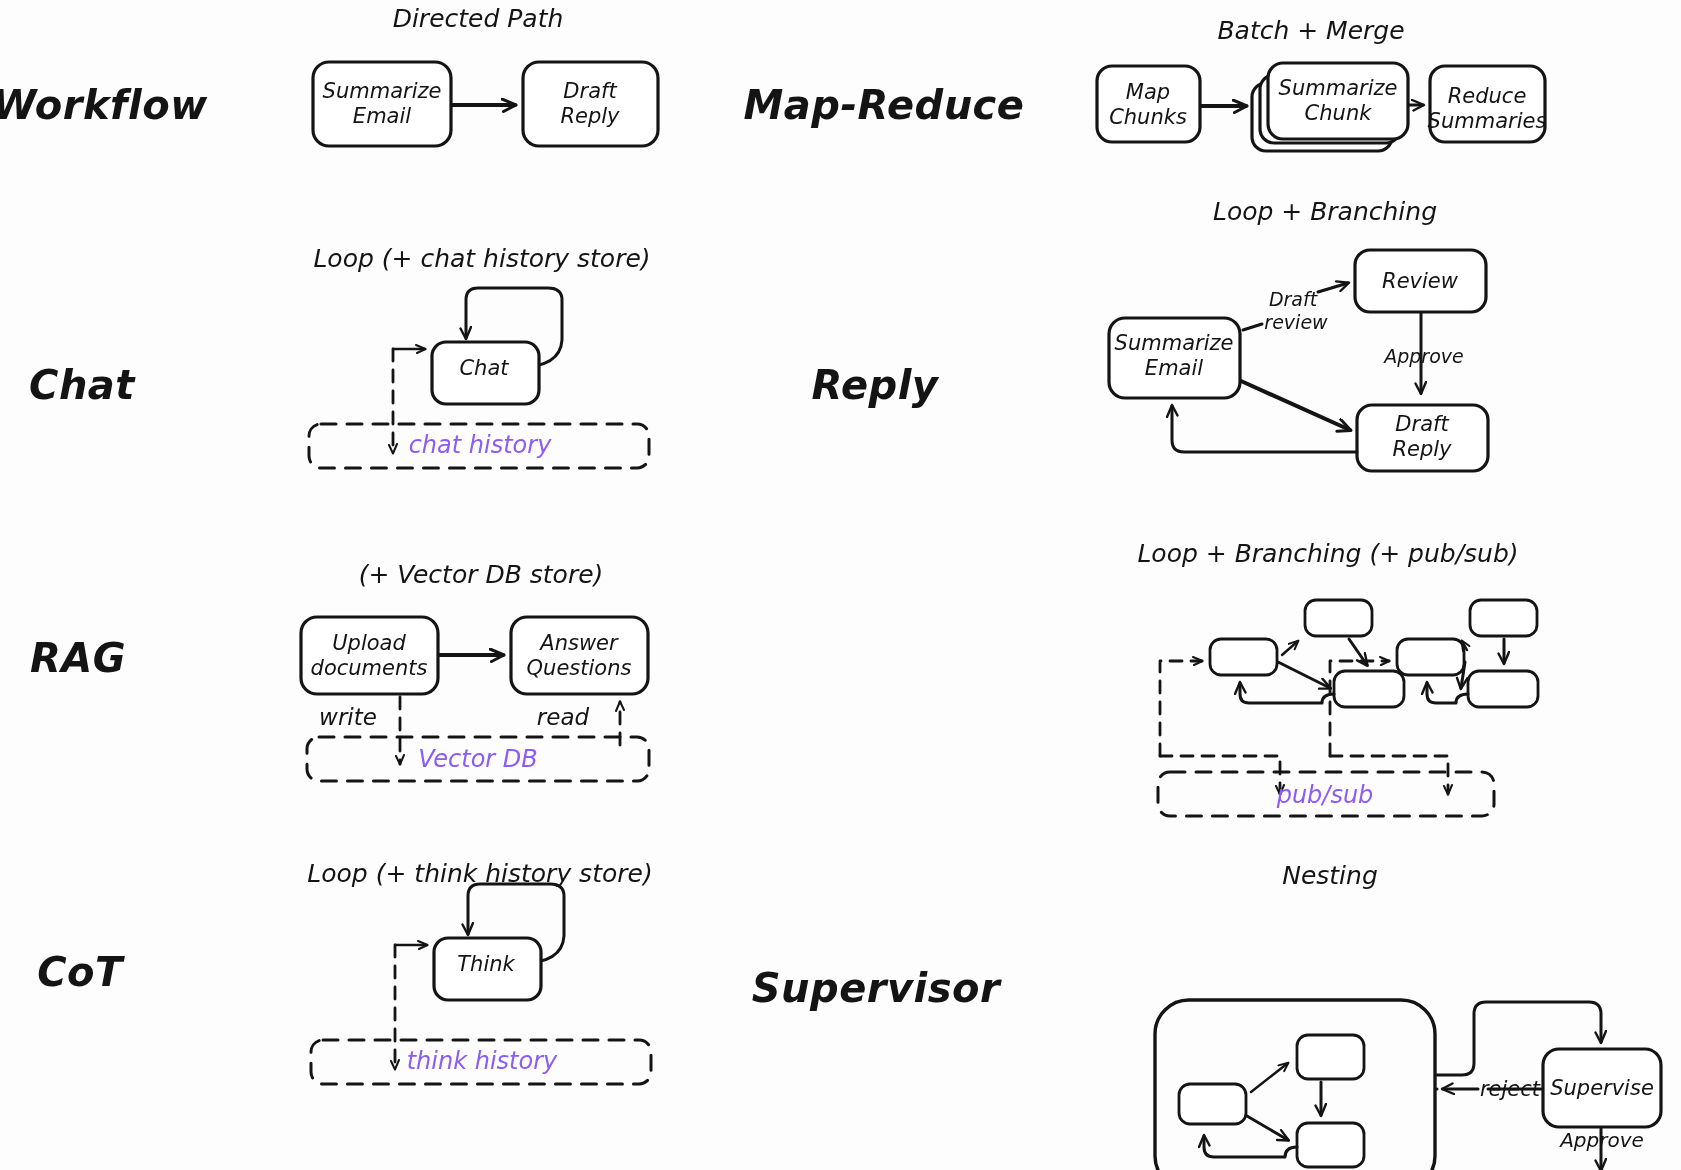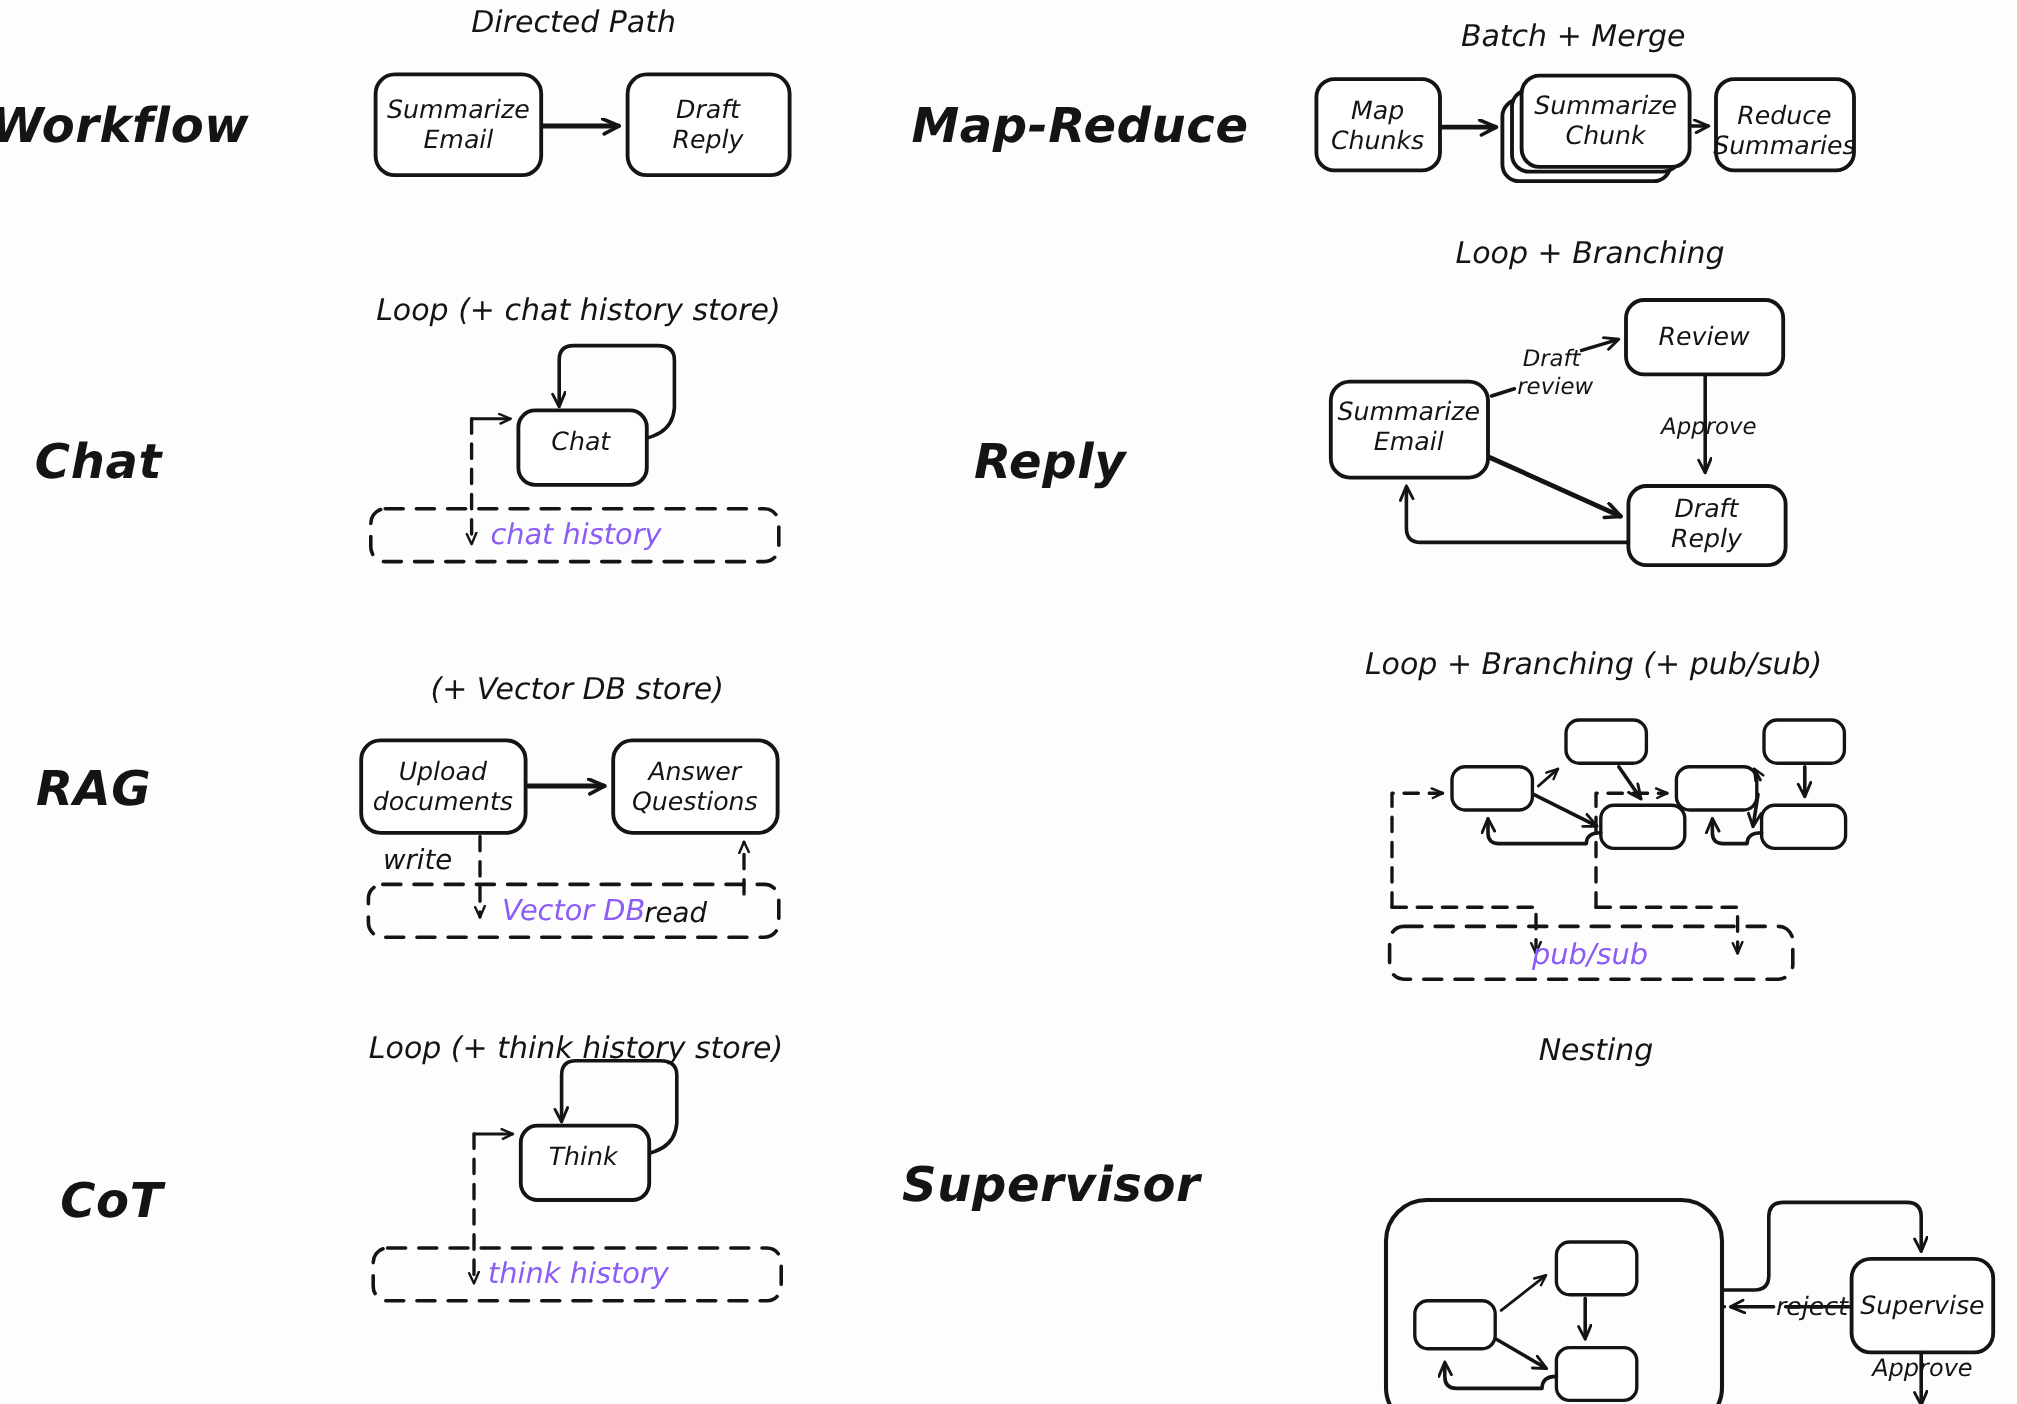--- a/index.html
+++ b/index.html
@@ -167,7 +167,7 @@
   </svg>
 
   <div class="rowlabel" style="left:100px;top:105px;">Workflow</div>
-  <div class="rowlabel" style="left:884px;top:105px;margin-left:16px;">Map-Reduce</div>
+  <div class="rowlabel" style="left:884px;top:105px;">Map-Reduce</div>
   <div class="rowlabel" style="left:82px;top:385px;">Chat</div>
   <div class="rowlabel" style="left:875px;top:385px;">Reply</div>
   <div class="rowlabel" style="left:78px;top:658px;">RAG</div>

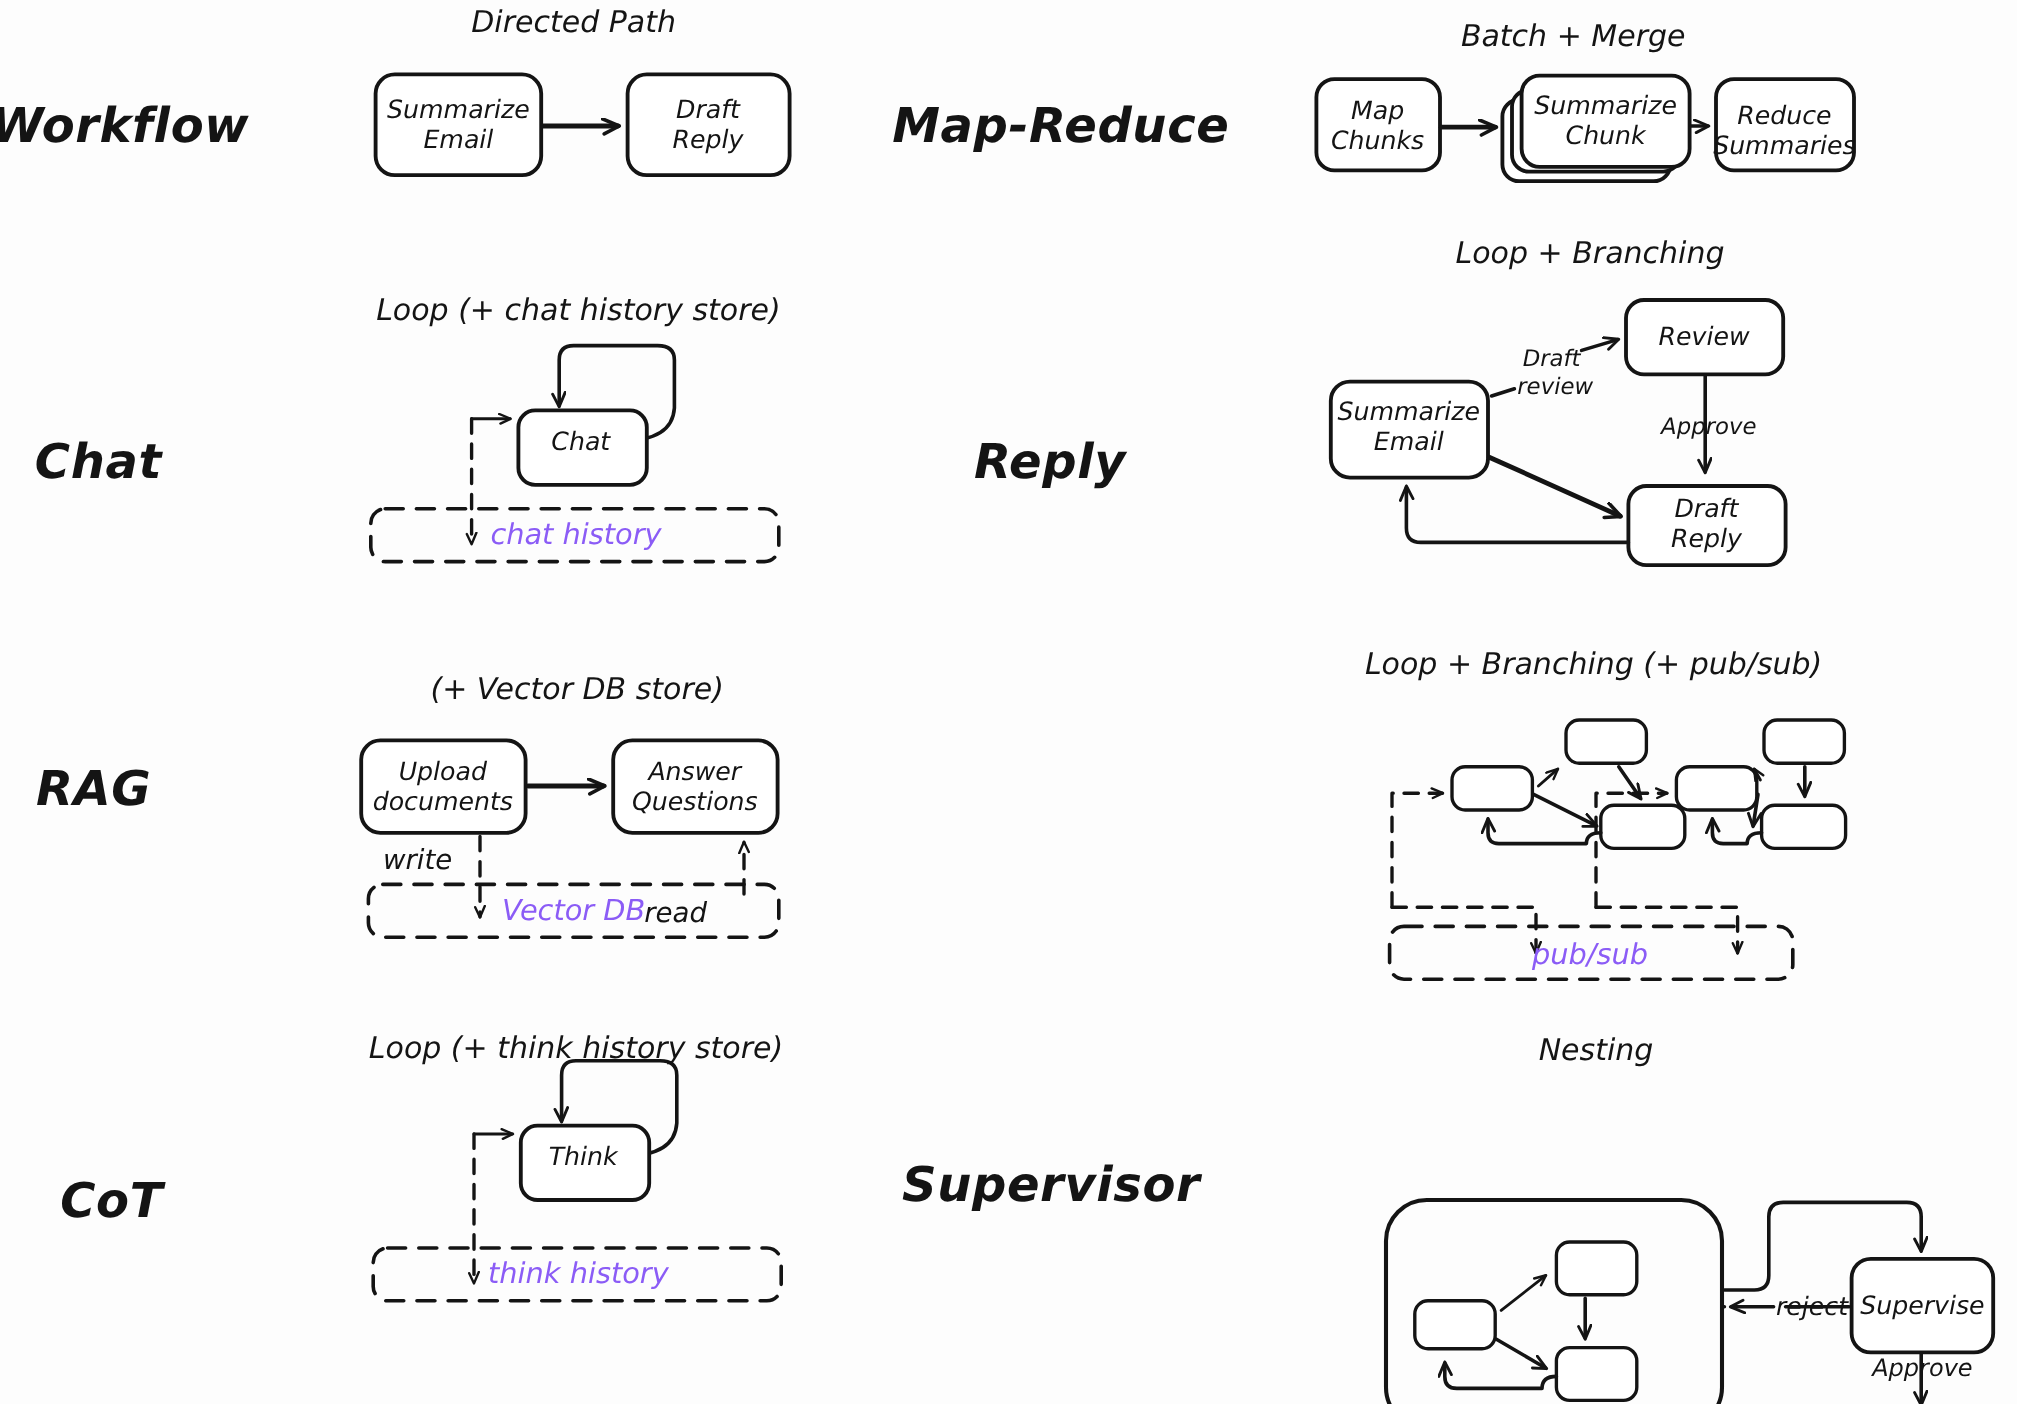--- a/index.html
+++ b/index.html
@@ -212,7 +212,7 @@
   <div class="nodetext" style="left:579px;top:656px;">Answer
 Questions</div>
   <div class="edgelabel" style="left:348px;top:717px;font-size:23px;">write</div>
-  <div class="edgelabel" style="left:563px;top:717px;font-size:23px;margin-top:44px;">read</div>
+  <div class="edgelabel" style="left:563px;top:717px;font-size:23px;">read</div>
   <div class="storetext" style="left:478px;top:759px;">Vector DB</div>
 
   <div class="storetext" style="left:1325px;top:795px;">pub/sub</div>

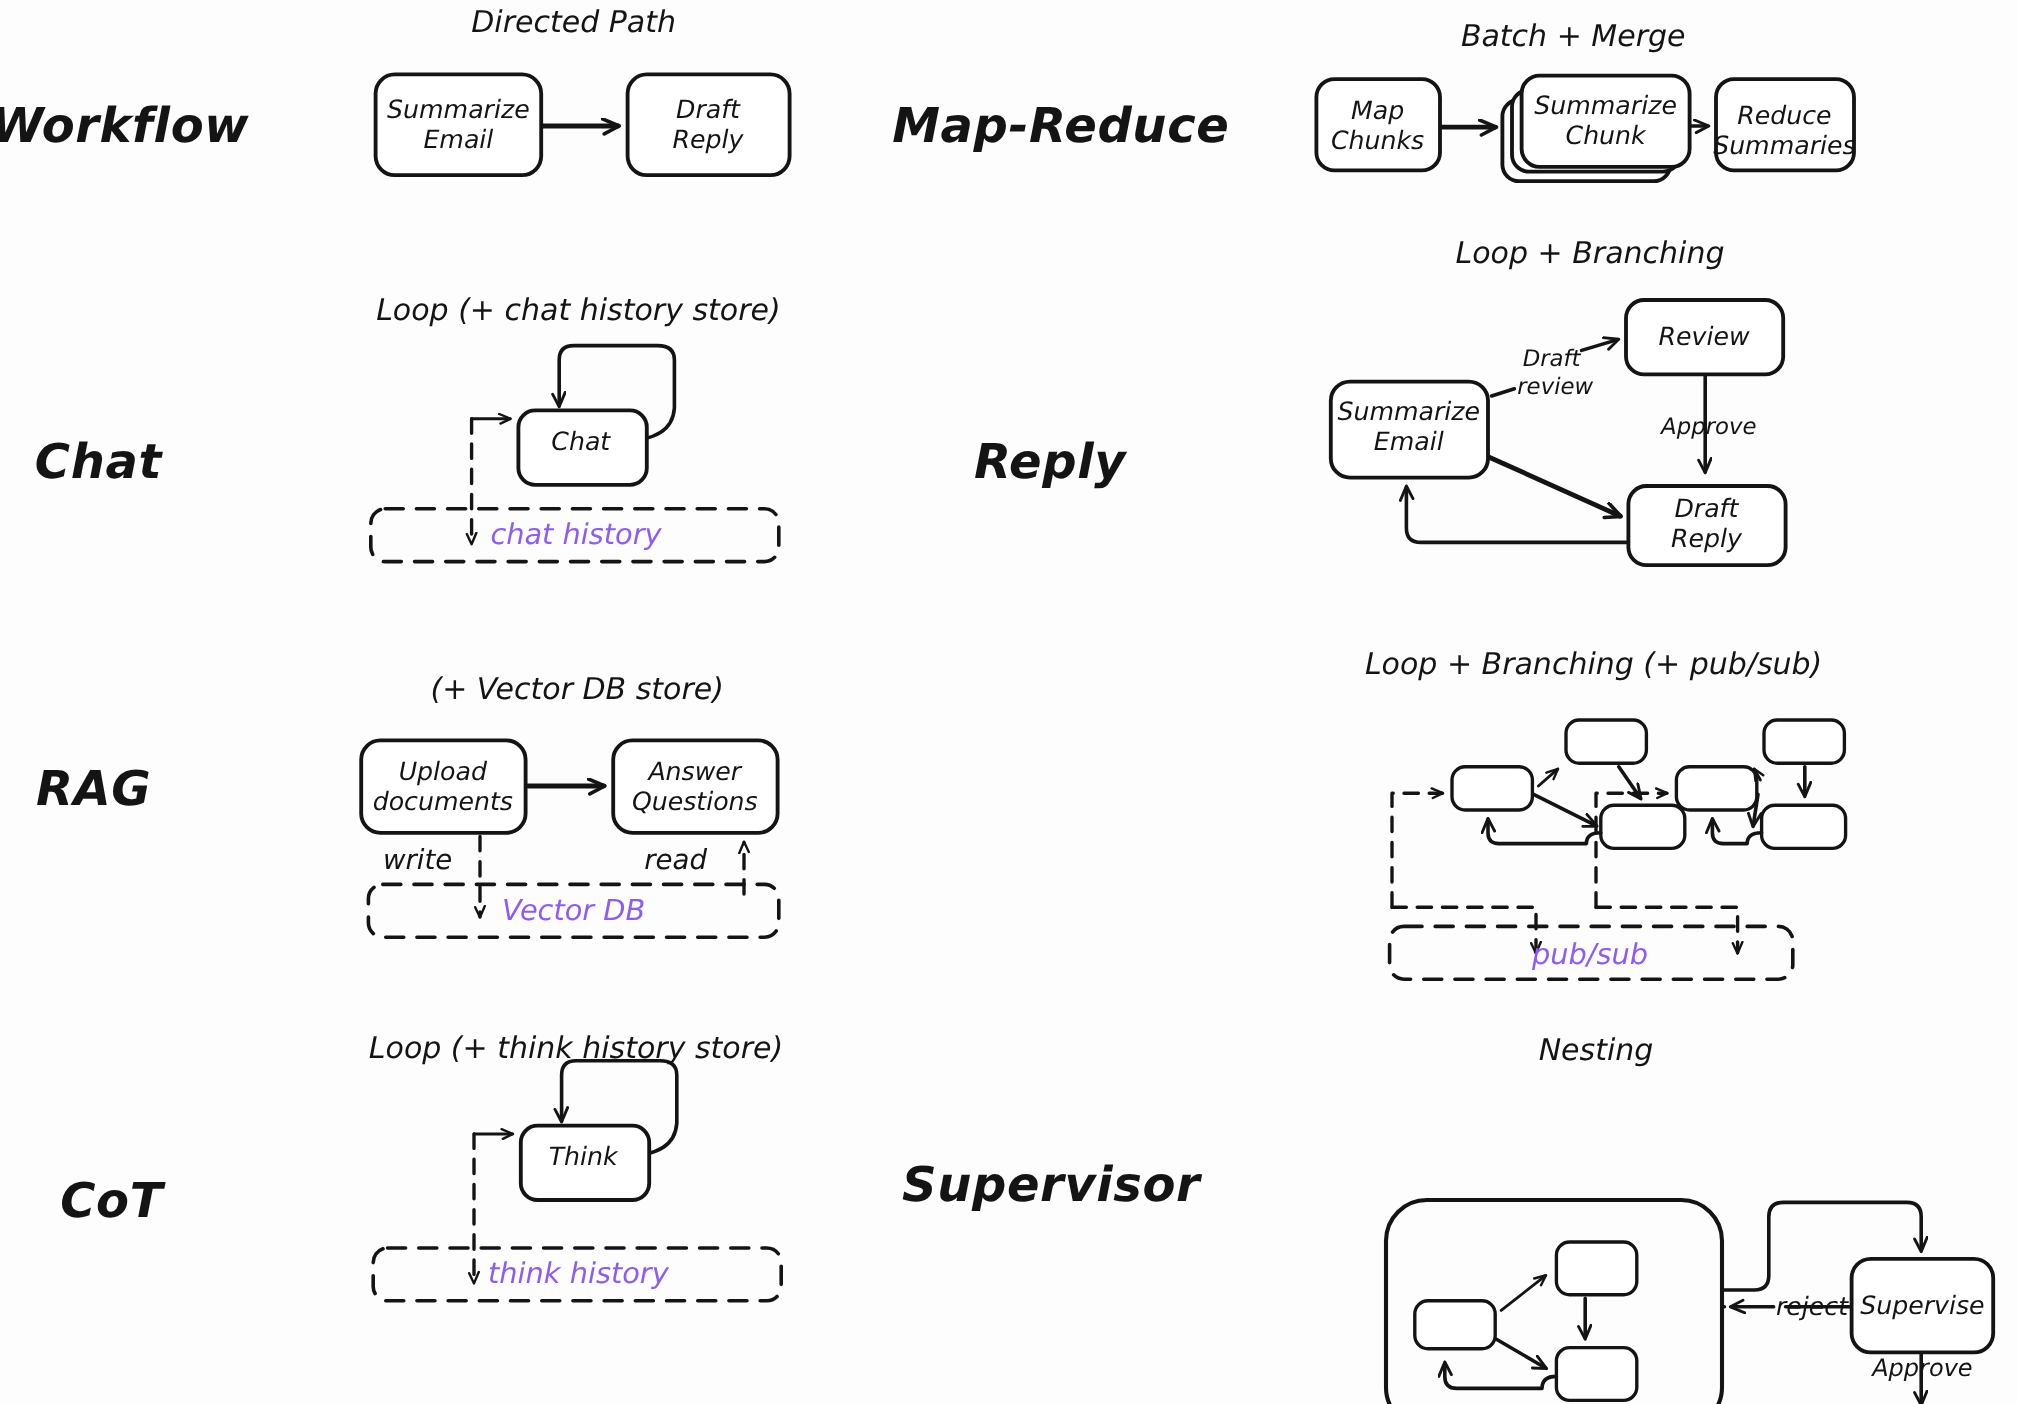--- a/index.html
+++ b/index.html
@@ -171,7 +171,7 @@
   <div class="rowlabel" style="left:82px;top:385px;">Chat</div>
   <div class="rowlabel" style="left:875px;top:385px;">Reply</div>
   <div class="rowlabel" style="left:78px;top:658px;">RAG</div>
-  <div class="rowlabel" style="left:93px;top:972px;margin-top:29px;">CoT</div>
+  <div class="rowlabel" style="left:80px;top:972px;">CoT</div>
   <div class="rowlabel" style="left:876px;top:988px;">Supervisor</div>
 
   <div class="caption" style="left:478px;top:18px;">Directed Path</div>

